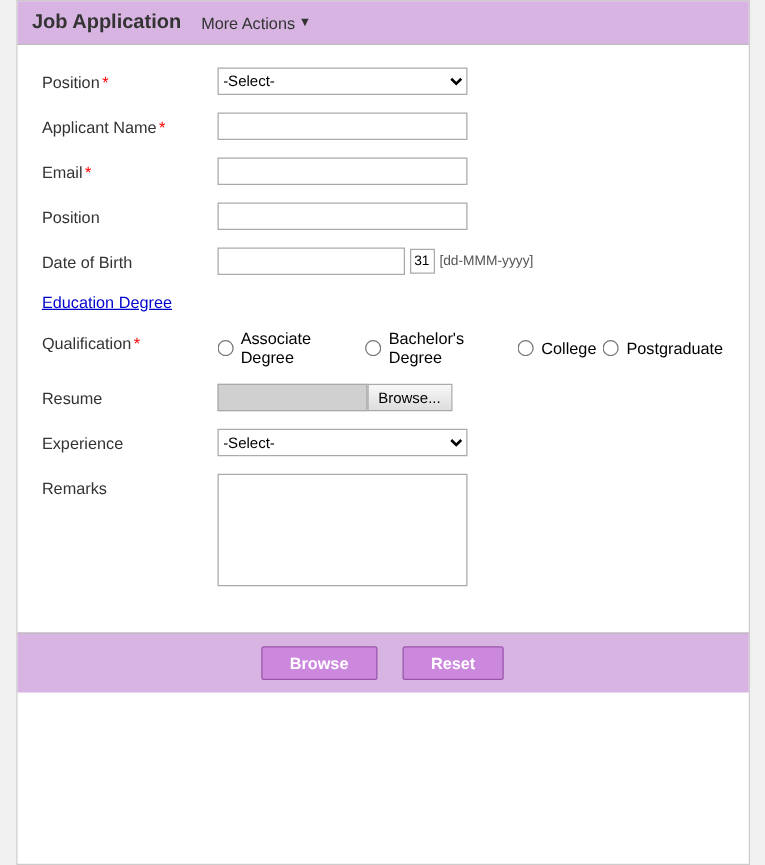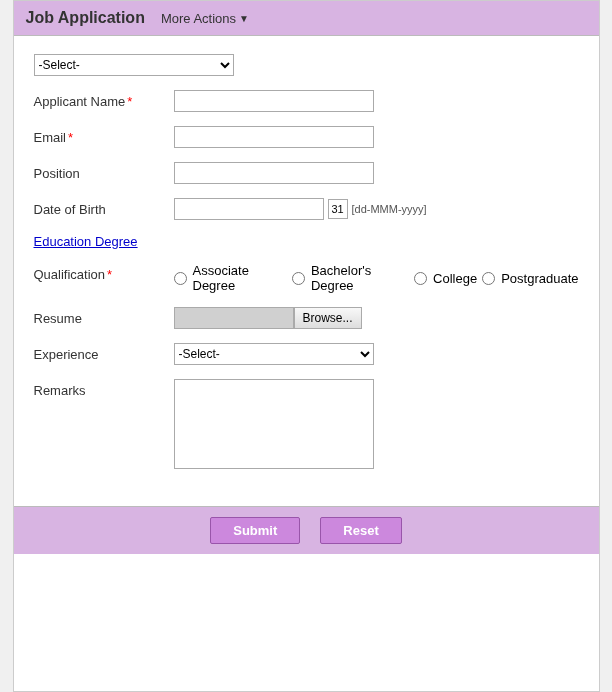--- a/index.html
+++ b/index.html
@@ -197,6 +197,9 @@
   <div class="form-body">
 
     <div class="form-row">
+      <label class="form-label">
+        <span>Position</span><span class="required">*</span>
+      </label>
       <div class="form-field">
         <select class="select-input">
           <option>-Select-</option>

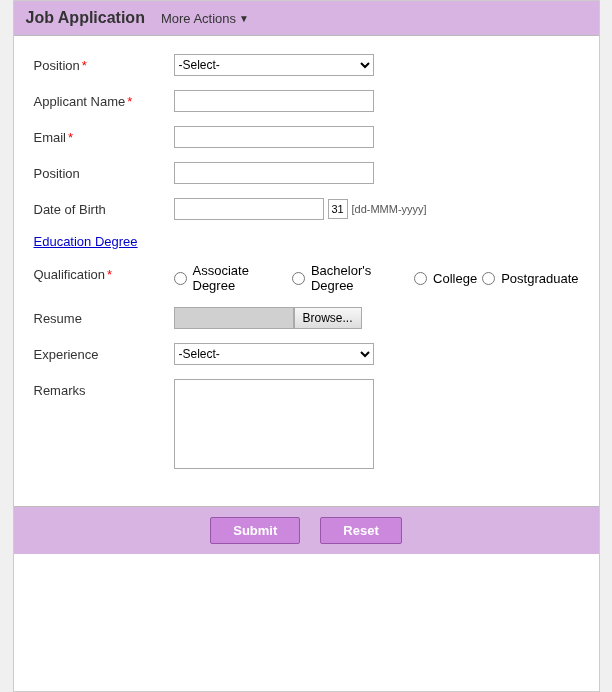--- a/index.html
+++ b/index.html
@@ -300,7 +300,7 @@
   </div>
 
   <div class="footer">
-    <button class="submit-btn">Submit</button>
+    <button class="submit-btn">Browse</button>
     <button class="reset-btn">Reset</button>
   </div>
 </div>

